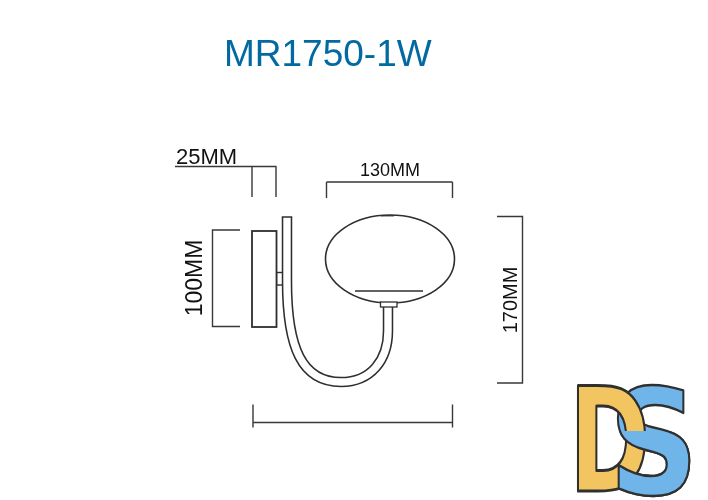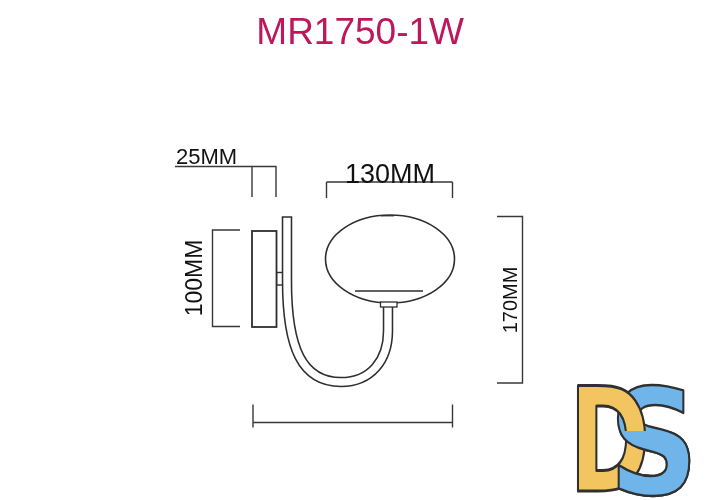--- a/index.html
+++ b/index.html
@@ -19,13 +19,13 @@
   .title {
     position: absolute;
     left: 224px;
-    top: 12px;
+    top: 34px;
     width: 240px;
-    text-align: right;
+    text-align: left;
     font-size: 37px;
     line-height: 1.1;
     letter-spacing: 0px;
-    color: #be185d;
+    color: #0369a1;
     white-space: nowrap;
   }
   .dim-label {

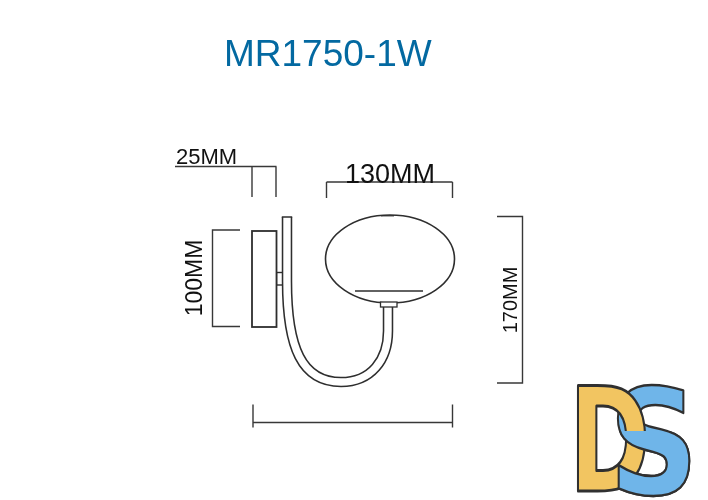--- a/index.html
+++ b/index.html
@@ -30,7 +30,7 @@
   }
   .dim-label {
     position: absolute;
-    font-size: 27px;
+    font-size: 18px;
     line-height: 1;
     color: #111111;
     white-space: nowrap;

